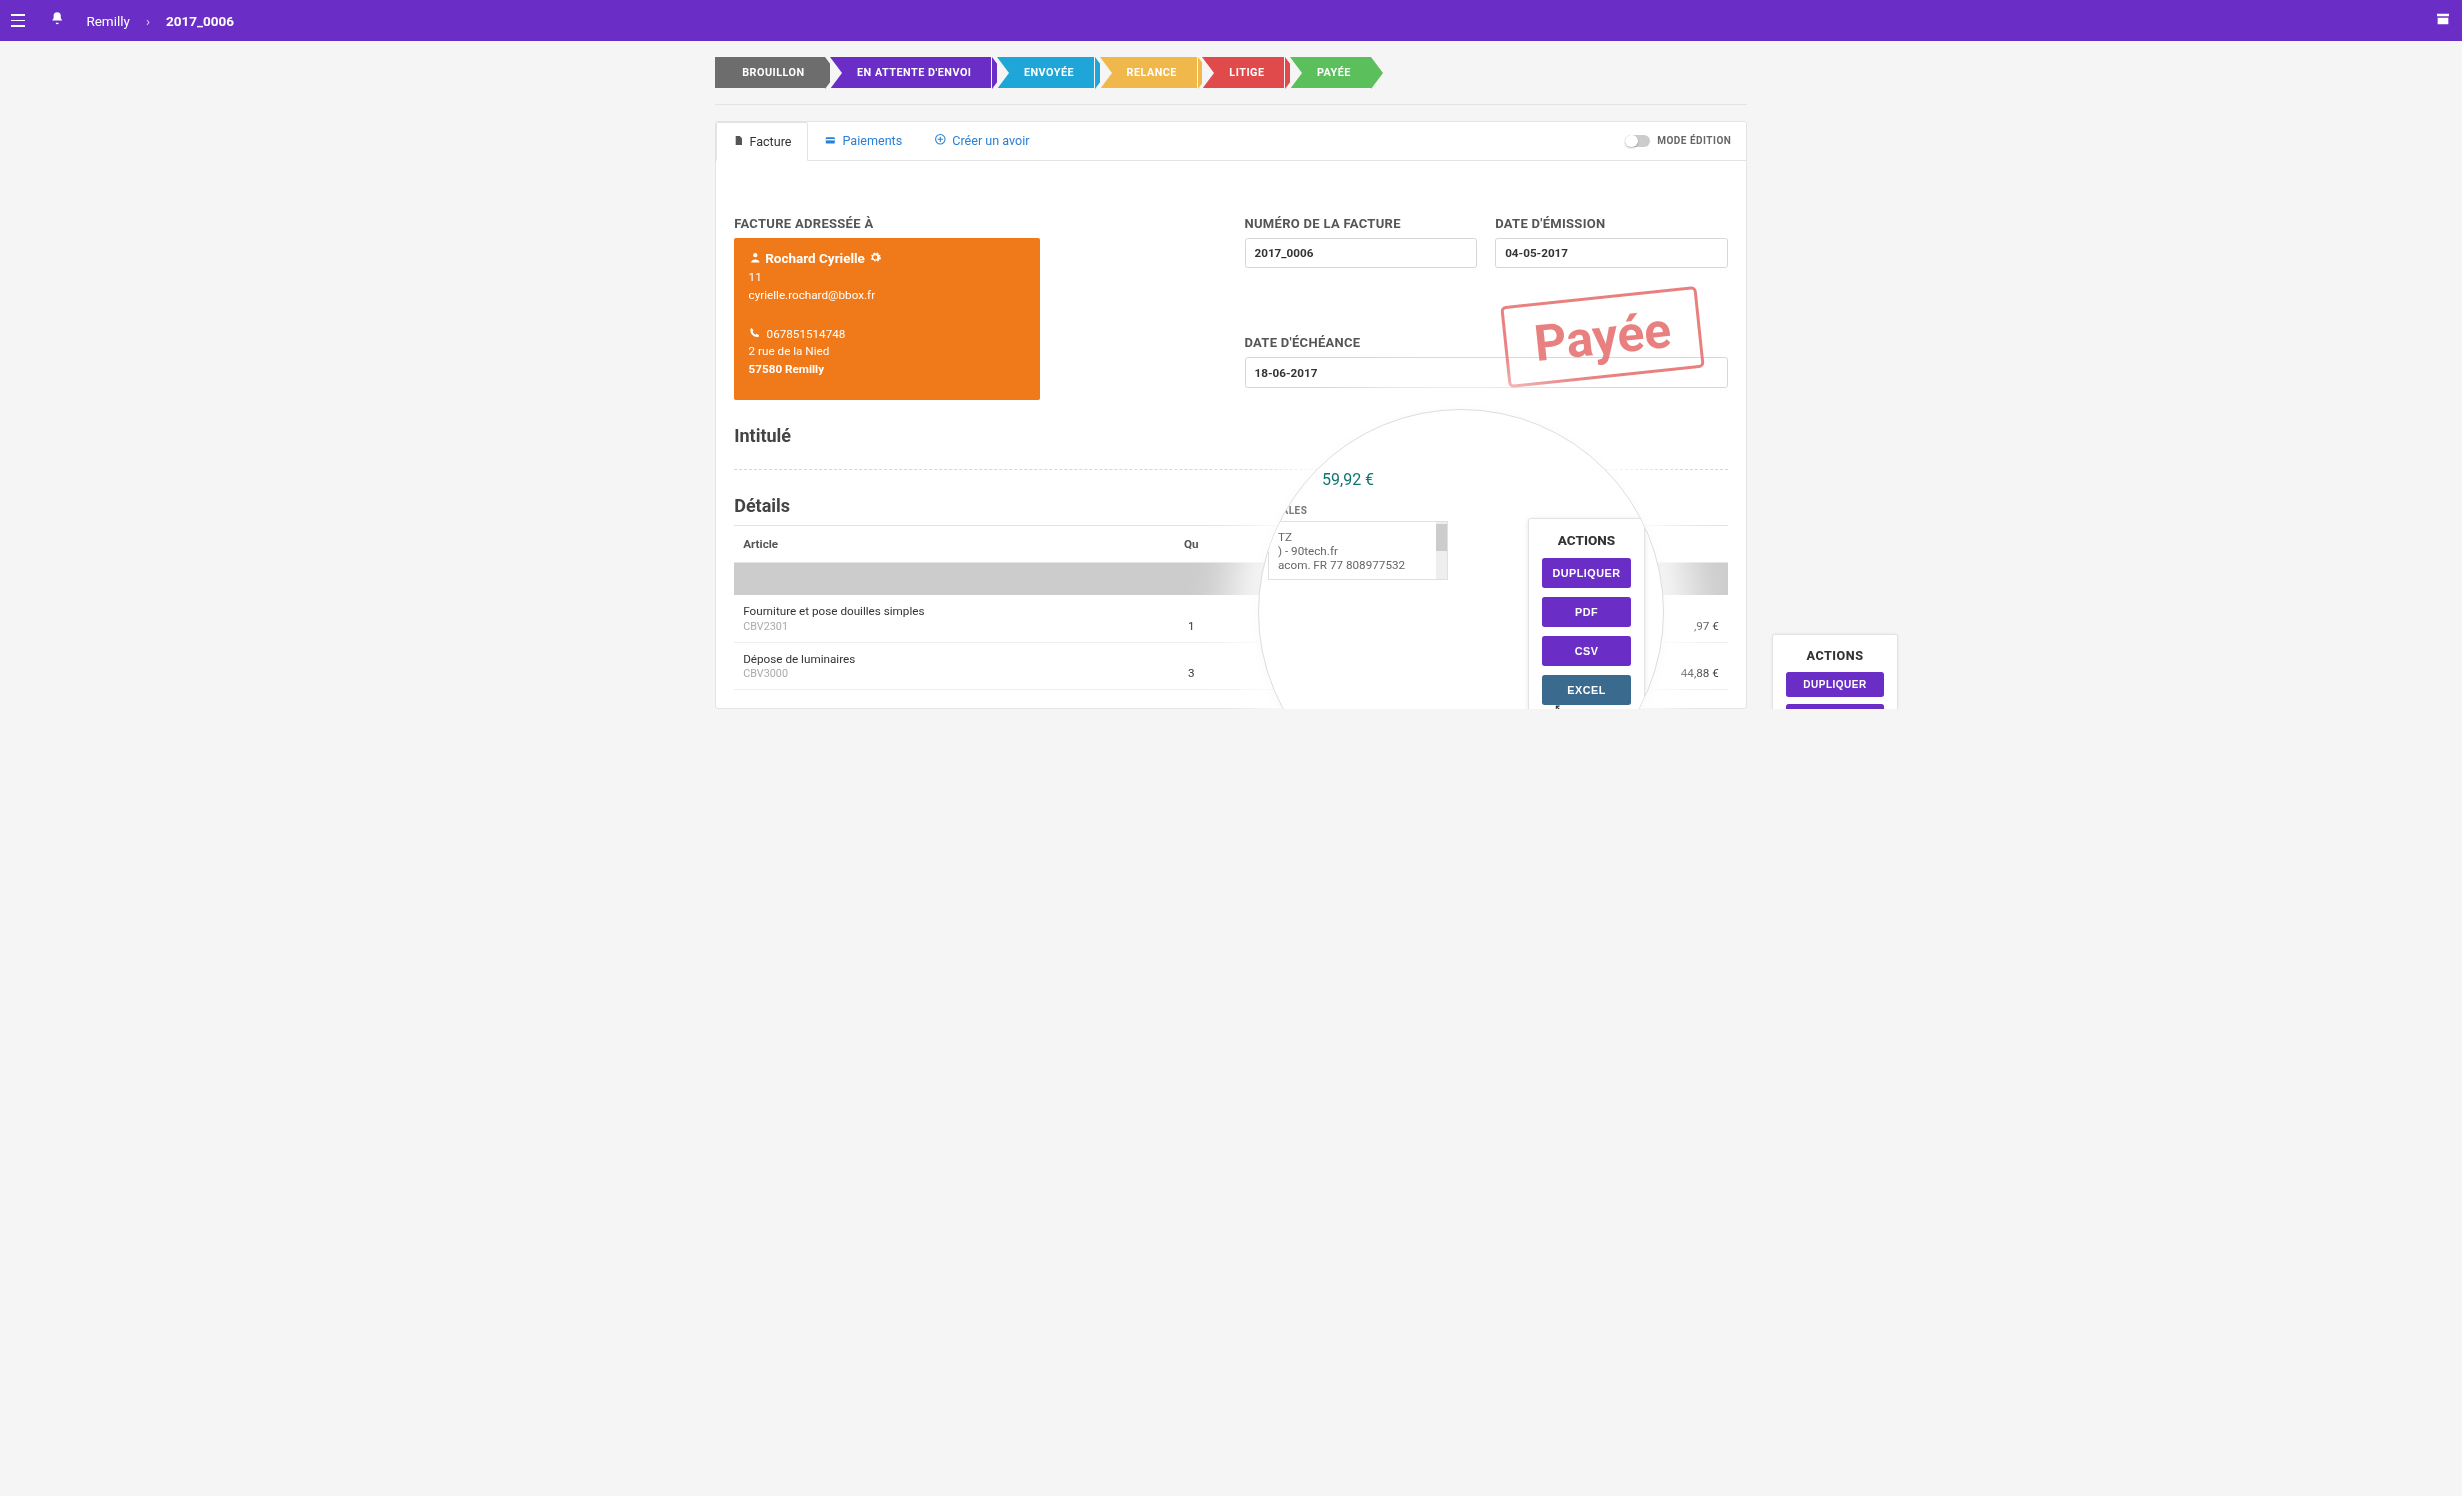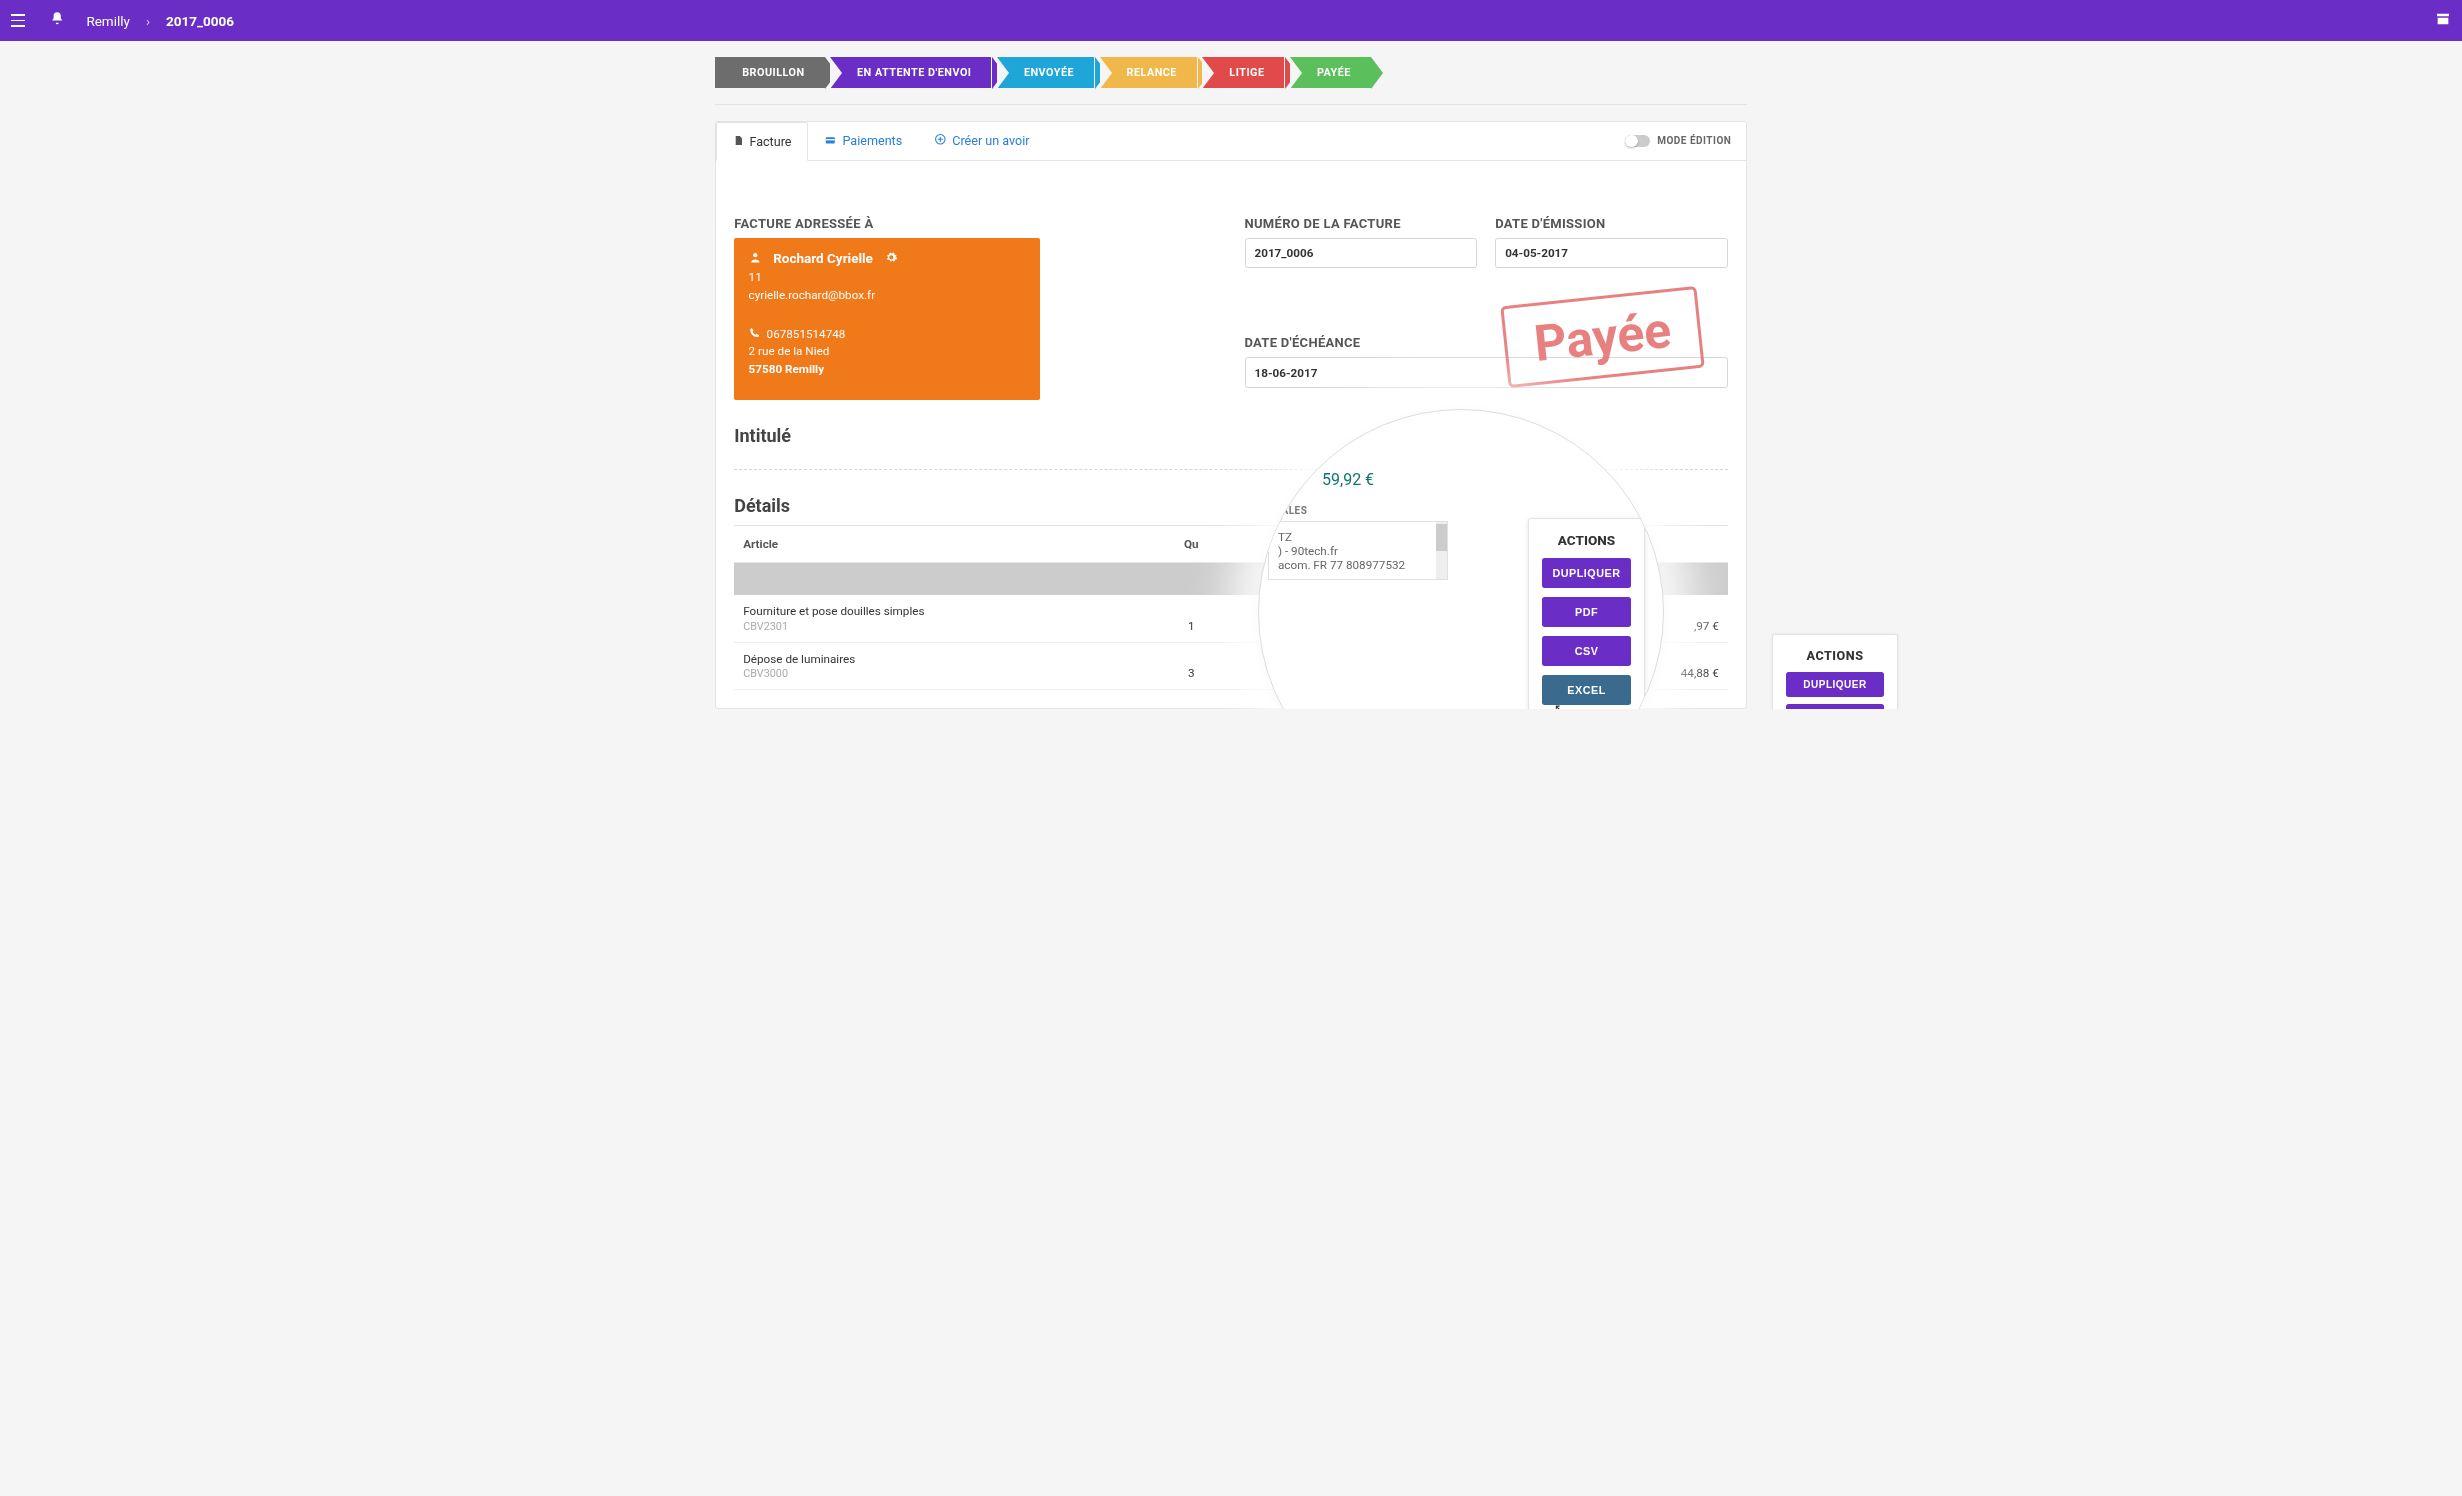--- a/index.html
+++ b/index.html
@@ -38,7 +38,7 @@
 .col-right { flex: 1; display: flex; gap: 18px; flex-wrap: wrap; }
 .label { font-size: 13px; font-weight: 700; color: #555; letter-spacing: 0.3px; margin-bottom: 7.2px; margin-top: 37px; }
 .client-box { background: #f07a1a; color: #fff; padding: 12.6px 14.4px; border-radius: 1.8px; width: 306px; min-height: 162px; }
-.client-box .name { font-weight: 700; font-size: 13.5px; display: flex; align-items: center; gap: 12px; }
+.client-box .name { font-weight: 700; font-size: 13.5px; display: flex; align-items: center; gap: 4px; }
 .client-box .line { font-size: 11.7px; margin-top: 3.6px; }
 .client-box .addr { margin-top: 25px; font-size: 11.7px; }
 .client-box .addr .phone { display: flex; align-items: center; gap: 7.2px; }

